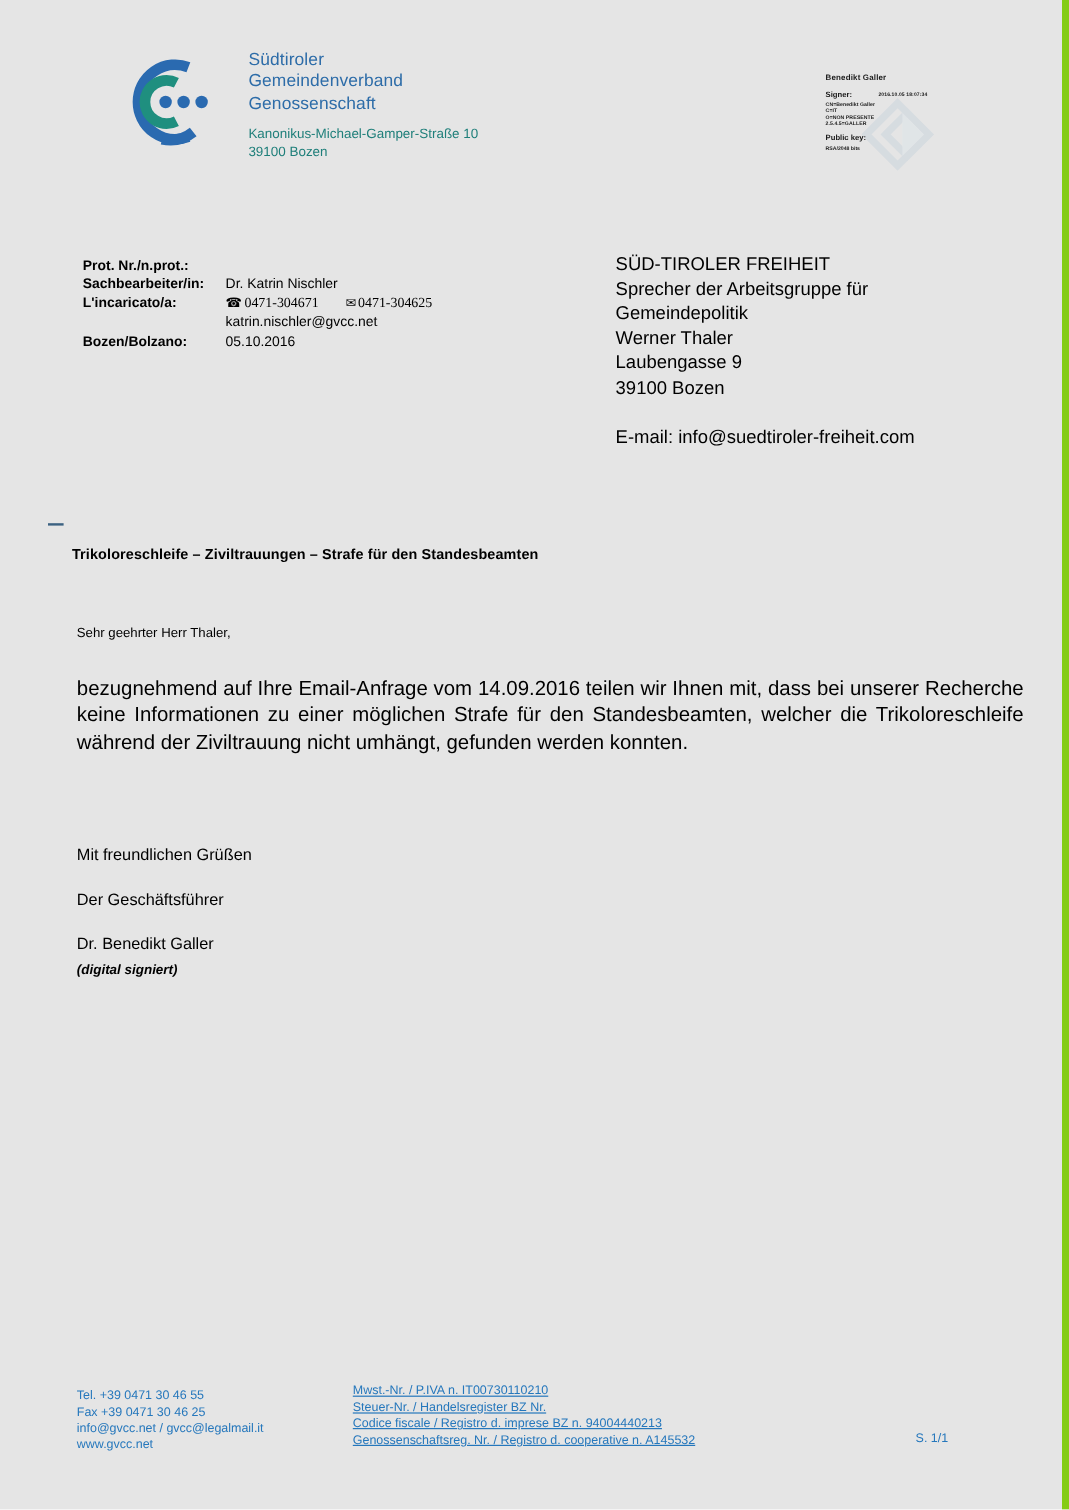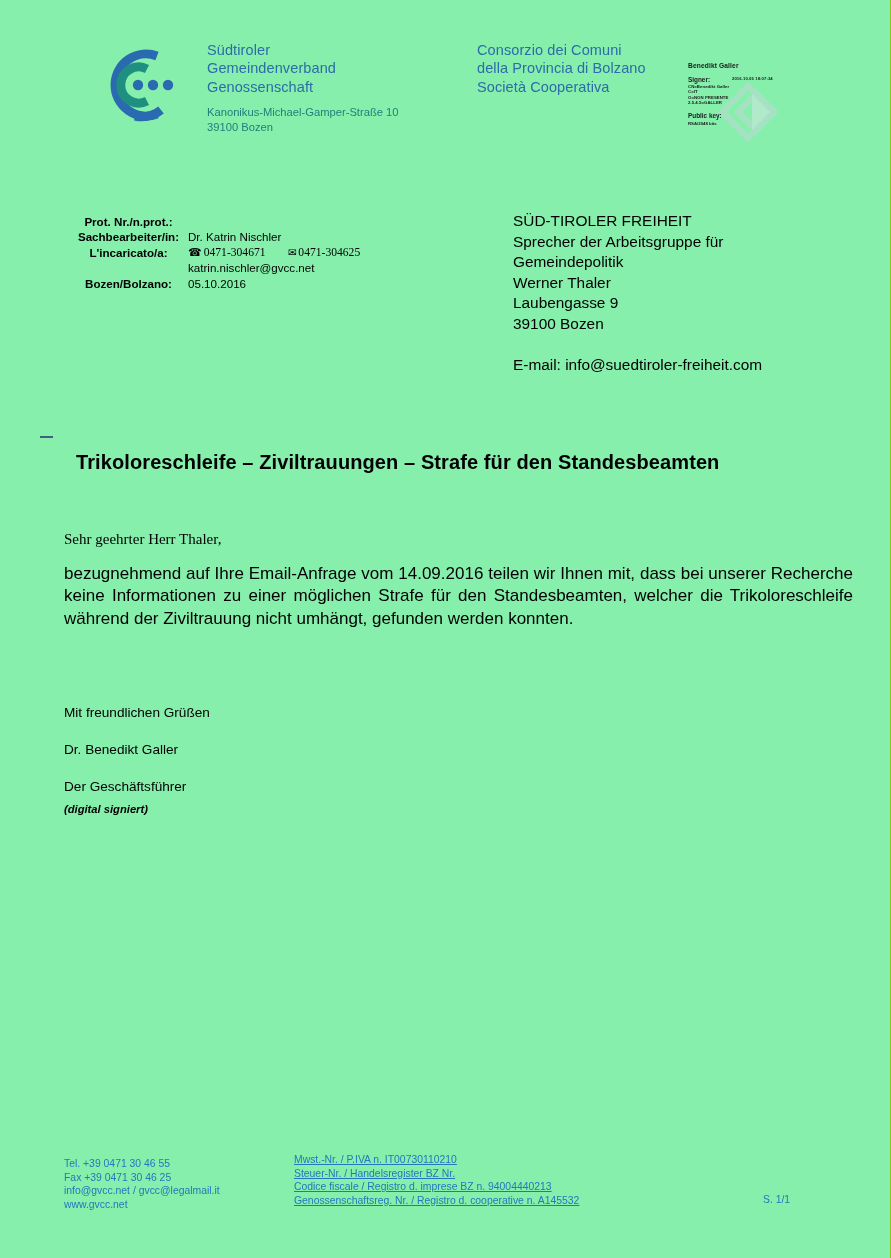--- a/index.html
+++ b/index.html
@@ -18,9 +18,9 @@
     position: relative;
     width: 891px;
     height: 1258px;
-    background: #86efac;
+    background: #e5e5e5;
     overflow: hidden;
-    border-right: 1px solid #84cc16;
+    border-right: 6px solid #84cc16;
   }
 
   

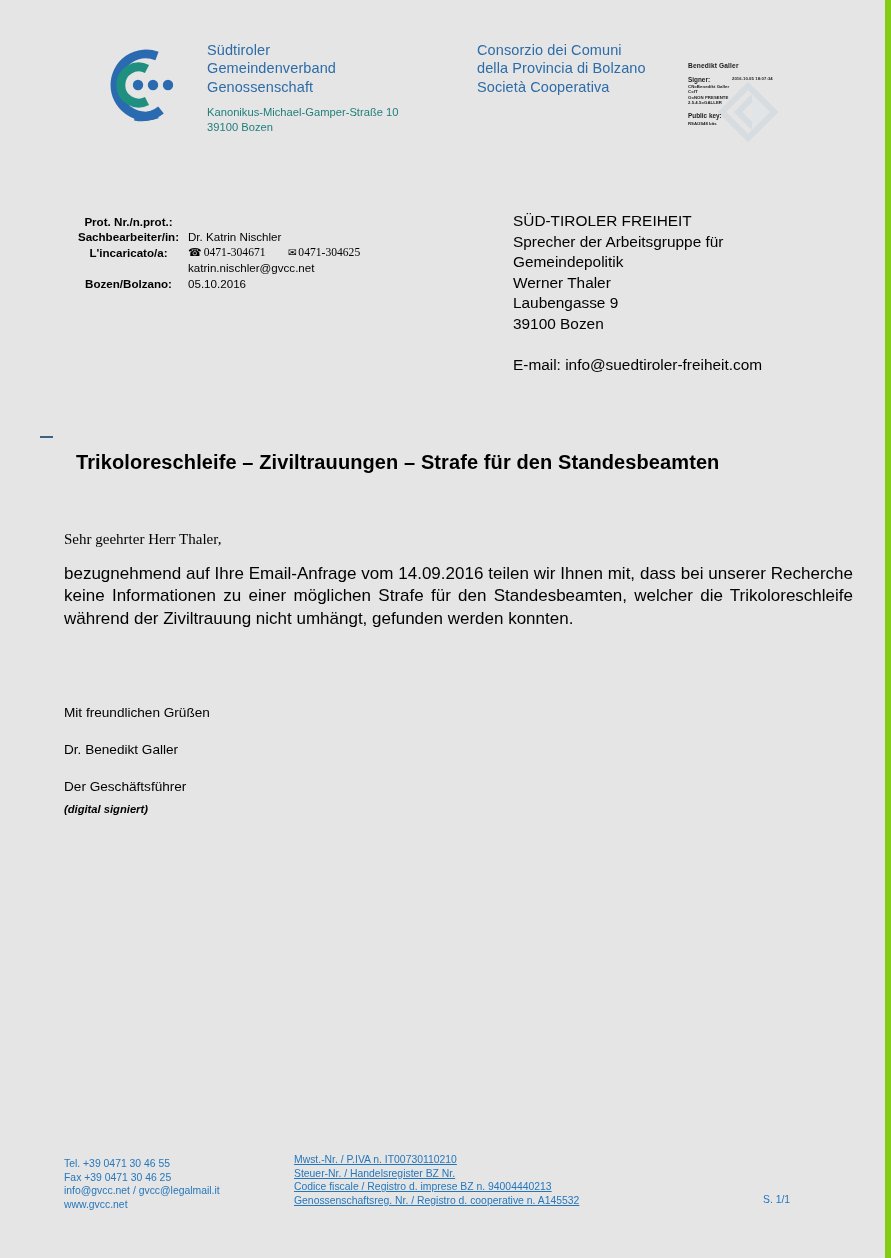--- a/index.html
+++ b/index.html
@@ -259,11 +259,6 @@
     </div>
 
     <div class="org-block-it">
-      <div class="org-name">
-        <span>Consorzio dei Comuni</span><br>
-        <span>della Provincia di Bolzano</span><br>
-        <span>Società Cooperativa</span>
-      </div>
     </div>
 
     <div class="sig-stamp">

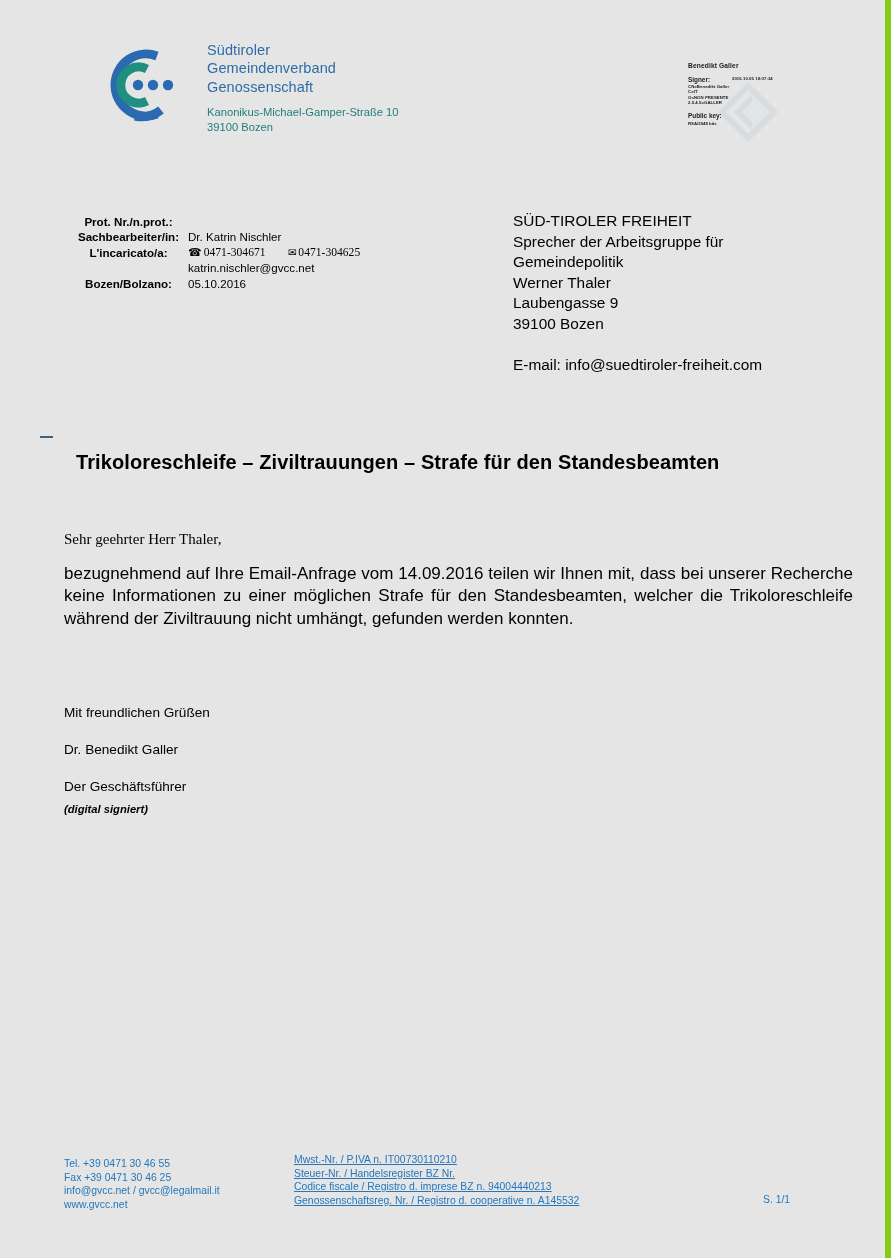--- a/index.html
+++ b/index.html
@@ -134,7 +134,7 @@
     font-size: 11.6px;
     line-height: 15.4px;
   }
-  .ref-row { display: flex; text-align: center; }
+  .ref-row { display: flex; }
   .ref-key {
     font-weight: bold;
     width: 119px;

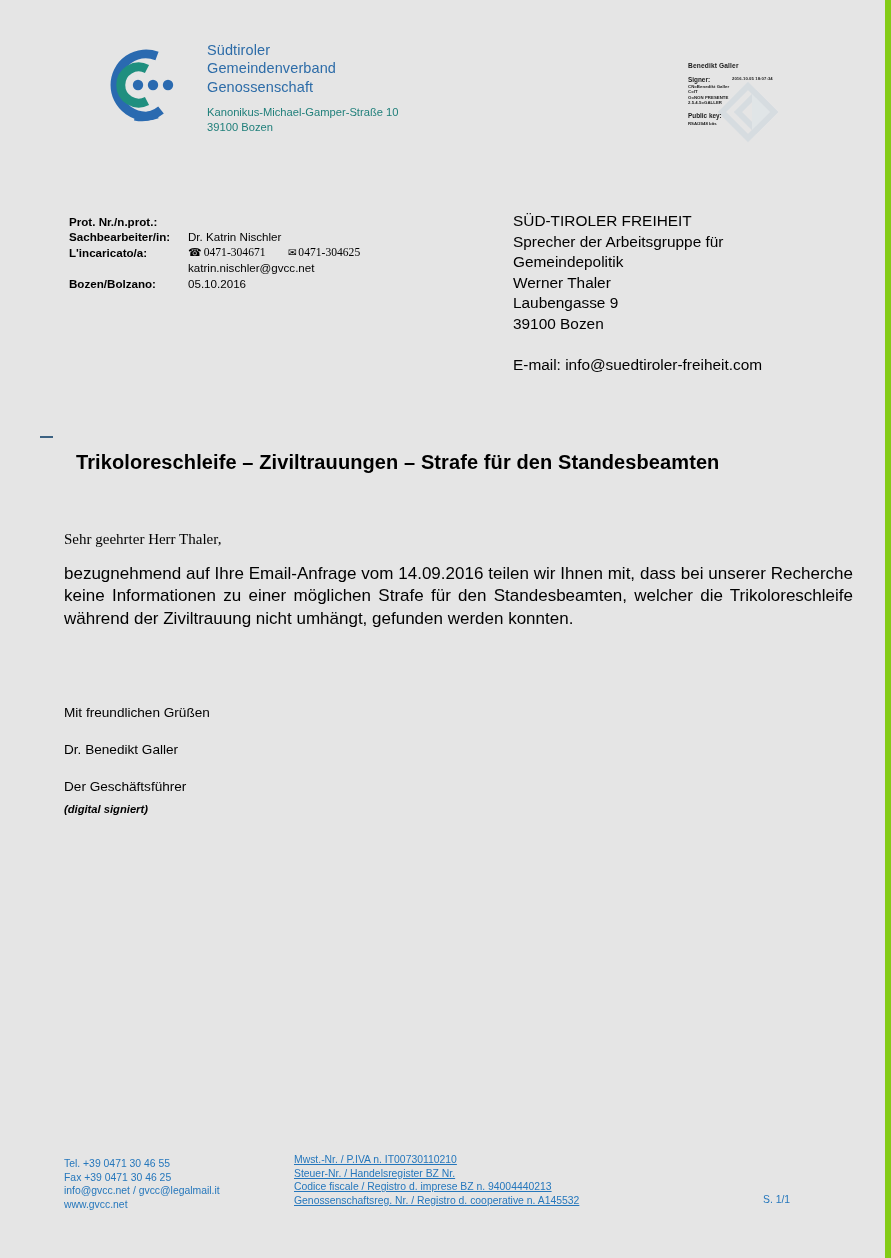--- a/index.html
+++ b/index.html
@@ -169,10 +169,10 @@
   }
   .subject {
     position: absolute;
-    left: 76px;
+    left: 60px;
     top: 453px;
     width: 770px;
-    font-size: 20px;
+    font-size: 12px;
     font-weight: bold;
     line-height: 18px;
     letter-spacing: 0.1px;

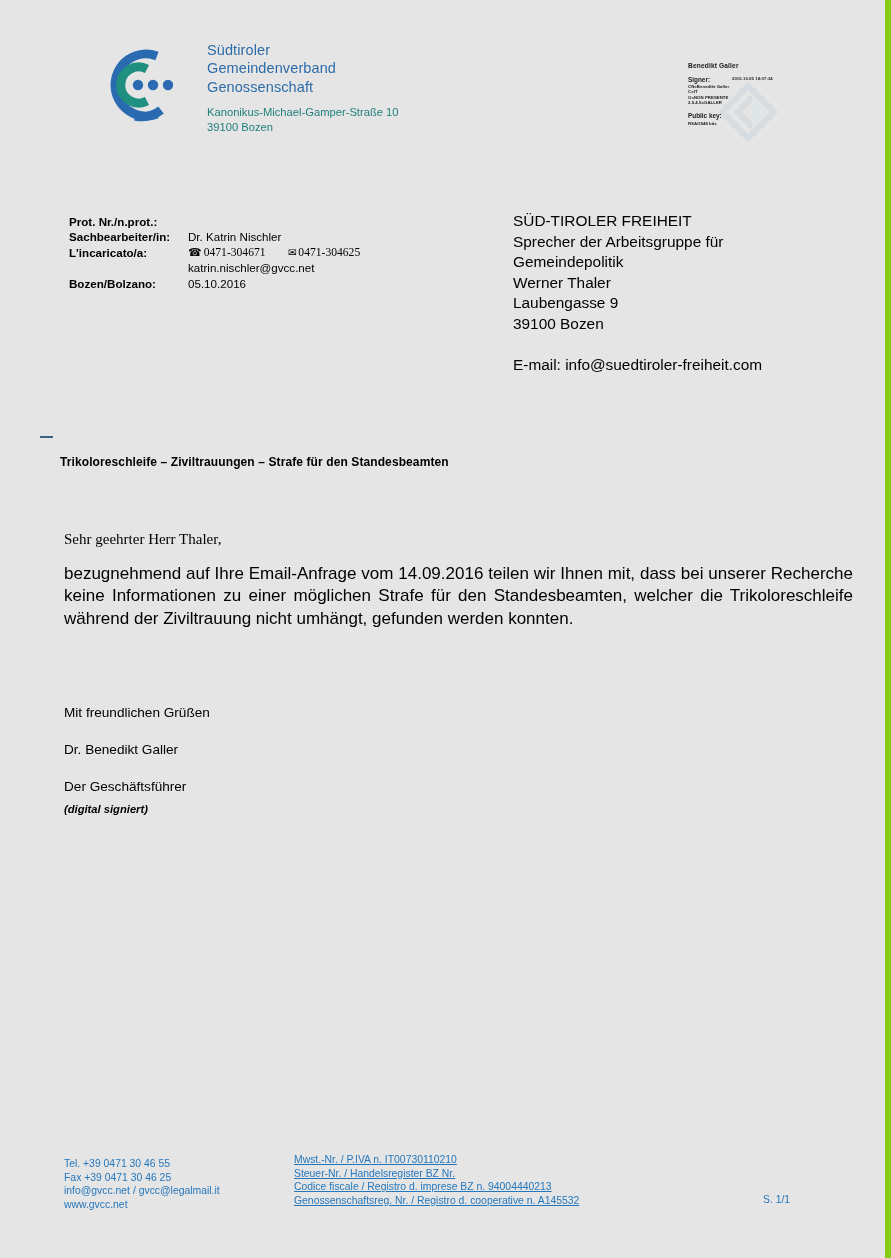--- a/index.html
+++ b/index.html
@@ -180,10 +180,9 @@
   .salutation {
     position: absolute;
     left: 64px;
-    top: 530px;
-    font-size: 15px;
+    top: 519px;
+    font-size: 11px;
     line-height: 18px;
-    font-family: Liberation Serif, serif;
   }
   .body-para {
     position: absolute;

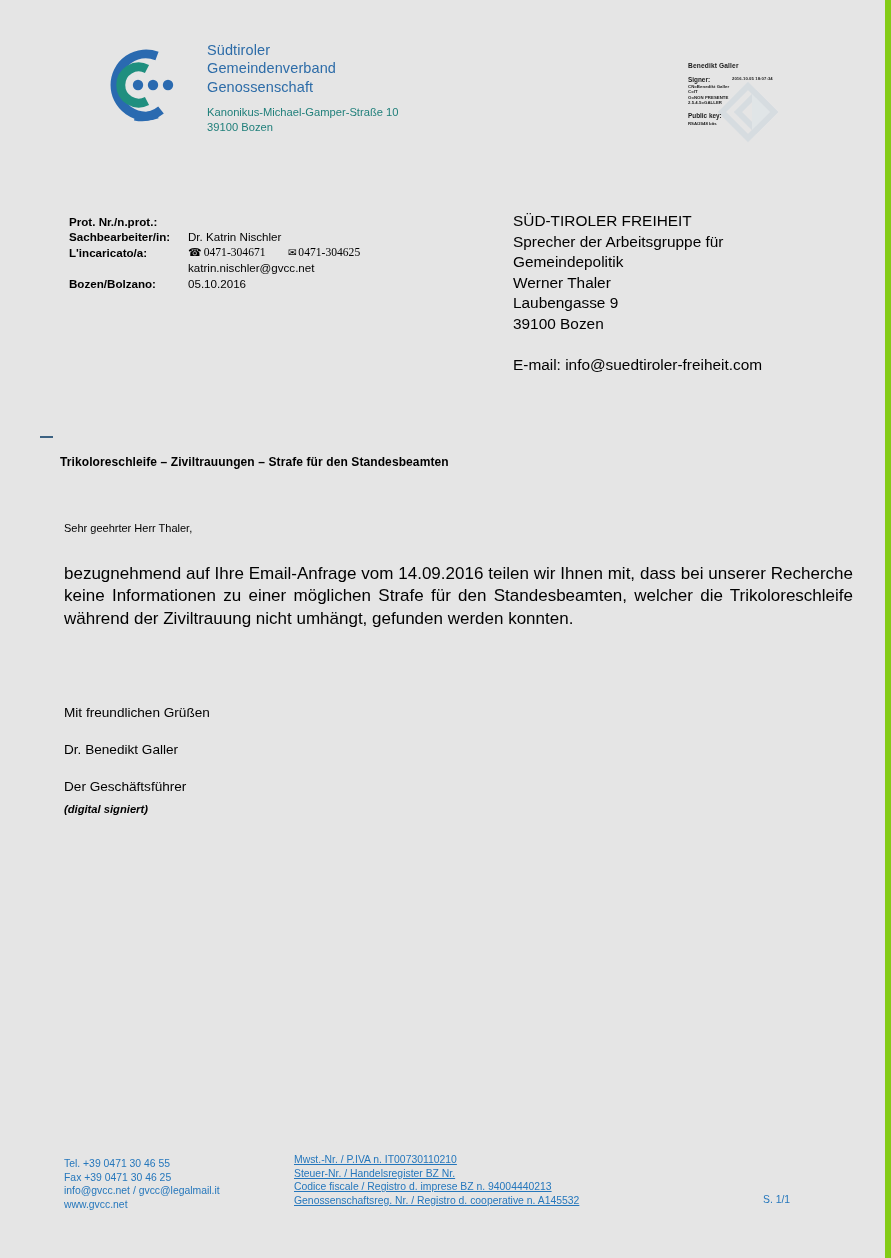--- a/index.html
+++ b/index.html
@@ -330,8 +330,8 @@
 
   <div class="closing">
     <div>Mit freundlichen Grüßen</div>
+    <div>Der Geschäftsführer</div>
     <div>Dr. Benedikt Galler</div>
-    <div>Der Geschäftsführer</div>
   </div>
   <div class="signed-note">(digital signiert)</div>
 

